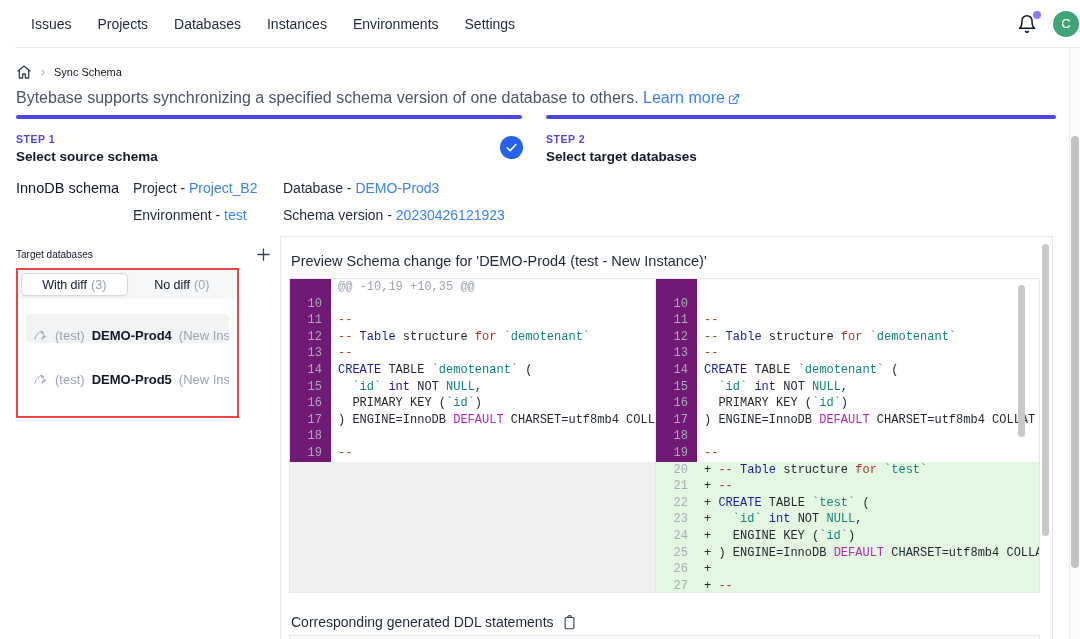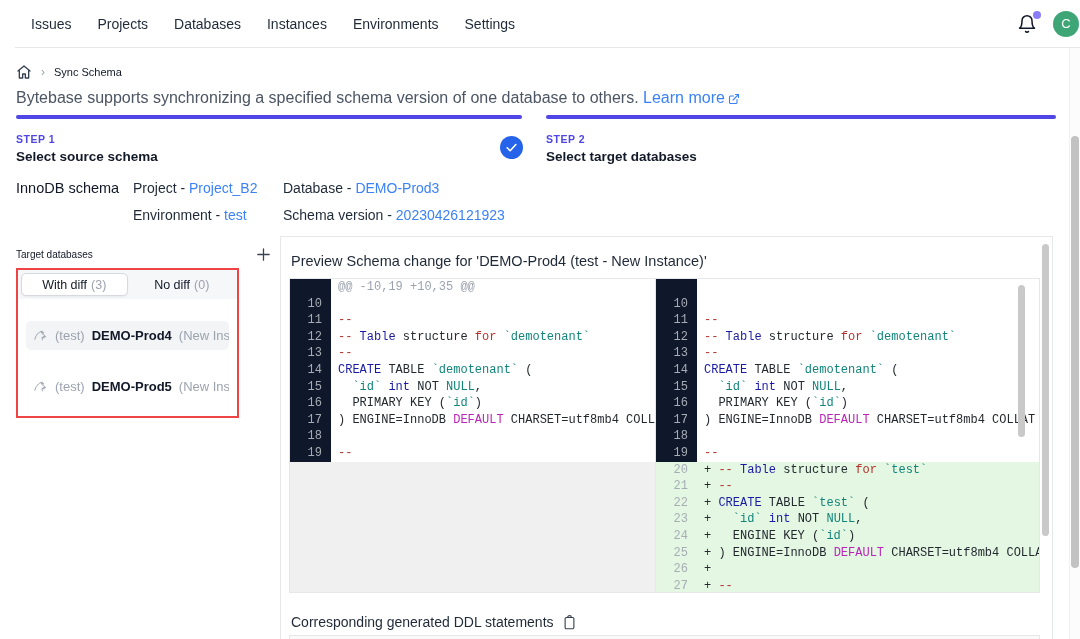--- a/index.html
+++ b/index.html
@@ -73,7 +73,7 @@
   .drow{display:flex;height:16.6px;flex:none;line-height:16.6px;
     font-family:Liberation Mono, monospace;font-size:12px;white-space:pre}
   .dln{width:41px;flex:none;text-align:right;padding-right:9px;color:#a7adb5;
-    box-sizing:border-box;background:#0f172a}
+    box-sizing:border-box;background:#701a75}
   .dcode{flex:1;overflow:hidden;padding-left:7px;color:#24292f}
   .drow.add{background:#e3f7e3}
   .drow.add .dln{background:transparent}

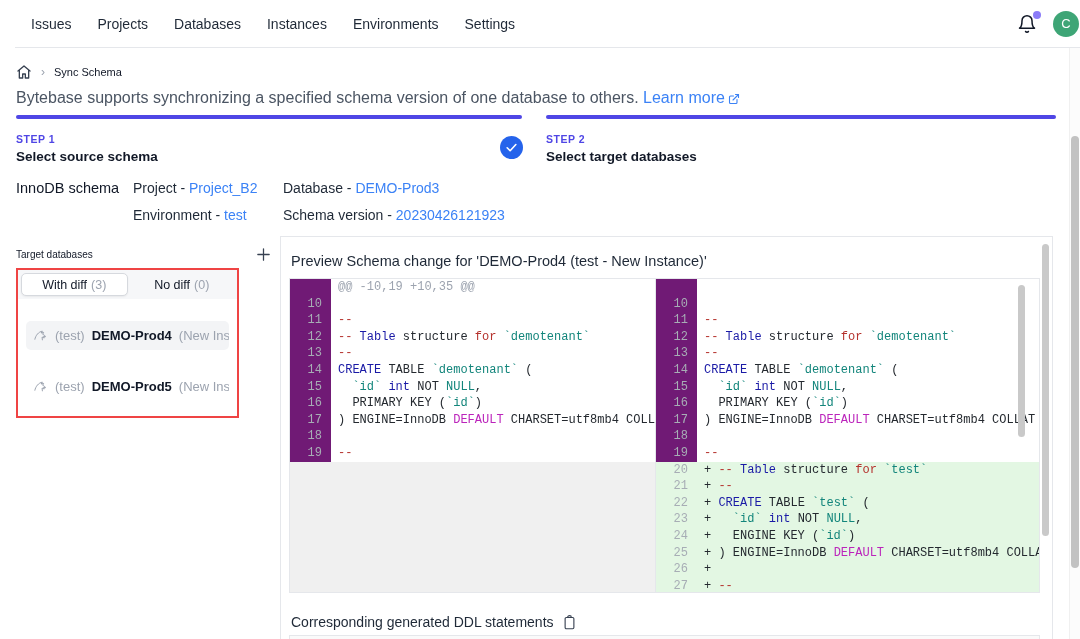--- a/index.html
+++ b/index.html
@@ -52,7 +52,7 @@
     font-size:12.5px;color:#111827;cursor:pointer;gap:4px;box-sizing:border-box}
   .tab.active{background:#fff;border:1px solid #d6d9de;border-radius:5px;box-shadow:0 1px 2px rgba(0,0,0,.06)}
   .cnt{color:#9ca3af}
-  .dbitem{height:29px;margin:22px 8px 0 8px;display:flex;align-items:center;gap:7px;
+  .dbitem{height:29px;margin:15px 8px 0 8px;display:flex;align-items:flex-end;gap:7px;
     padding:0 7px;border-radius:5px;font-size:13px;cursor:pointer;white-space:nowrap;overflow:hidden}
   .dbitem.selected{background:#f3f4f6}
   .db-dim{color:#9ca3af}

